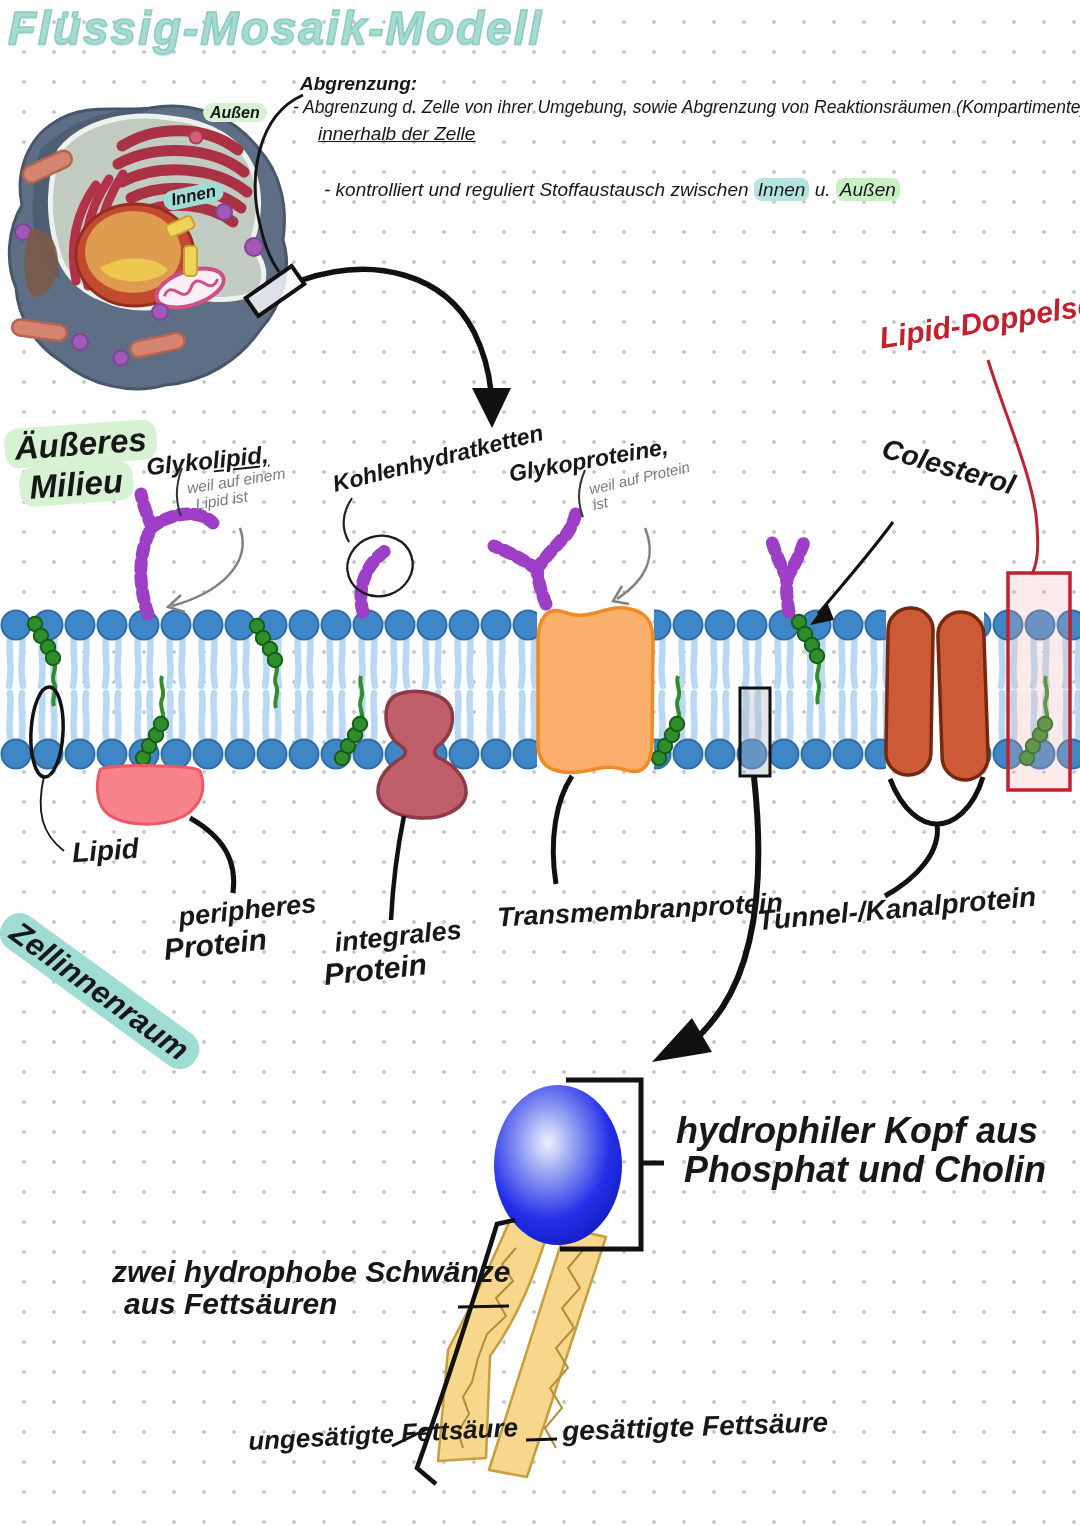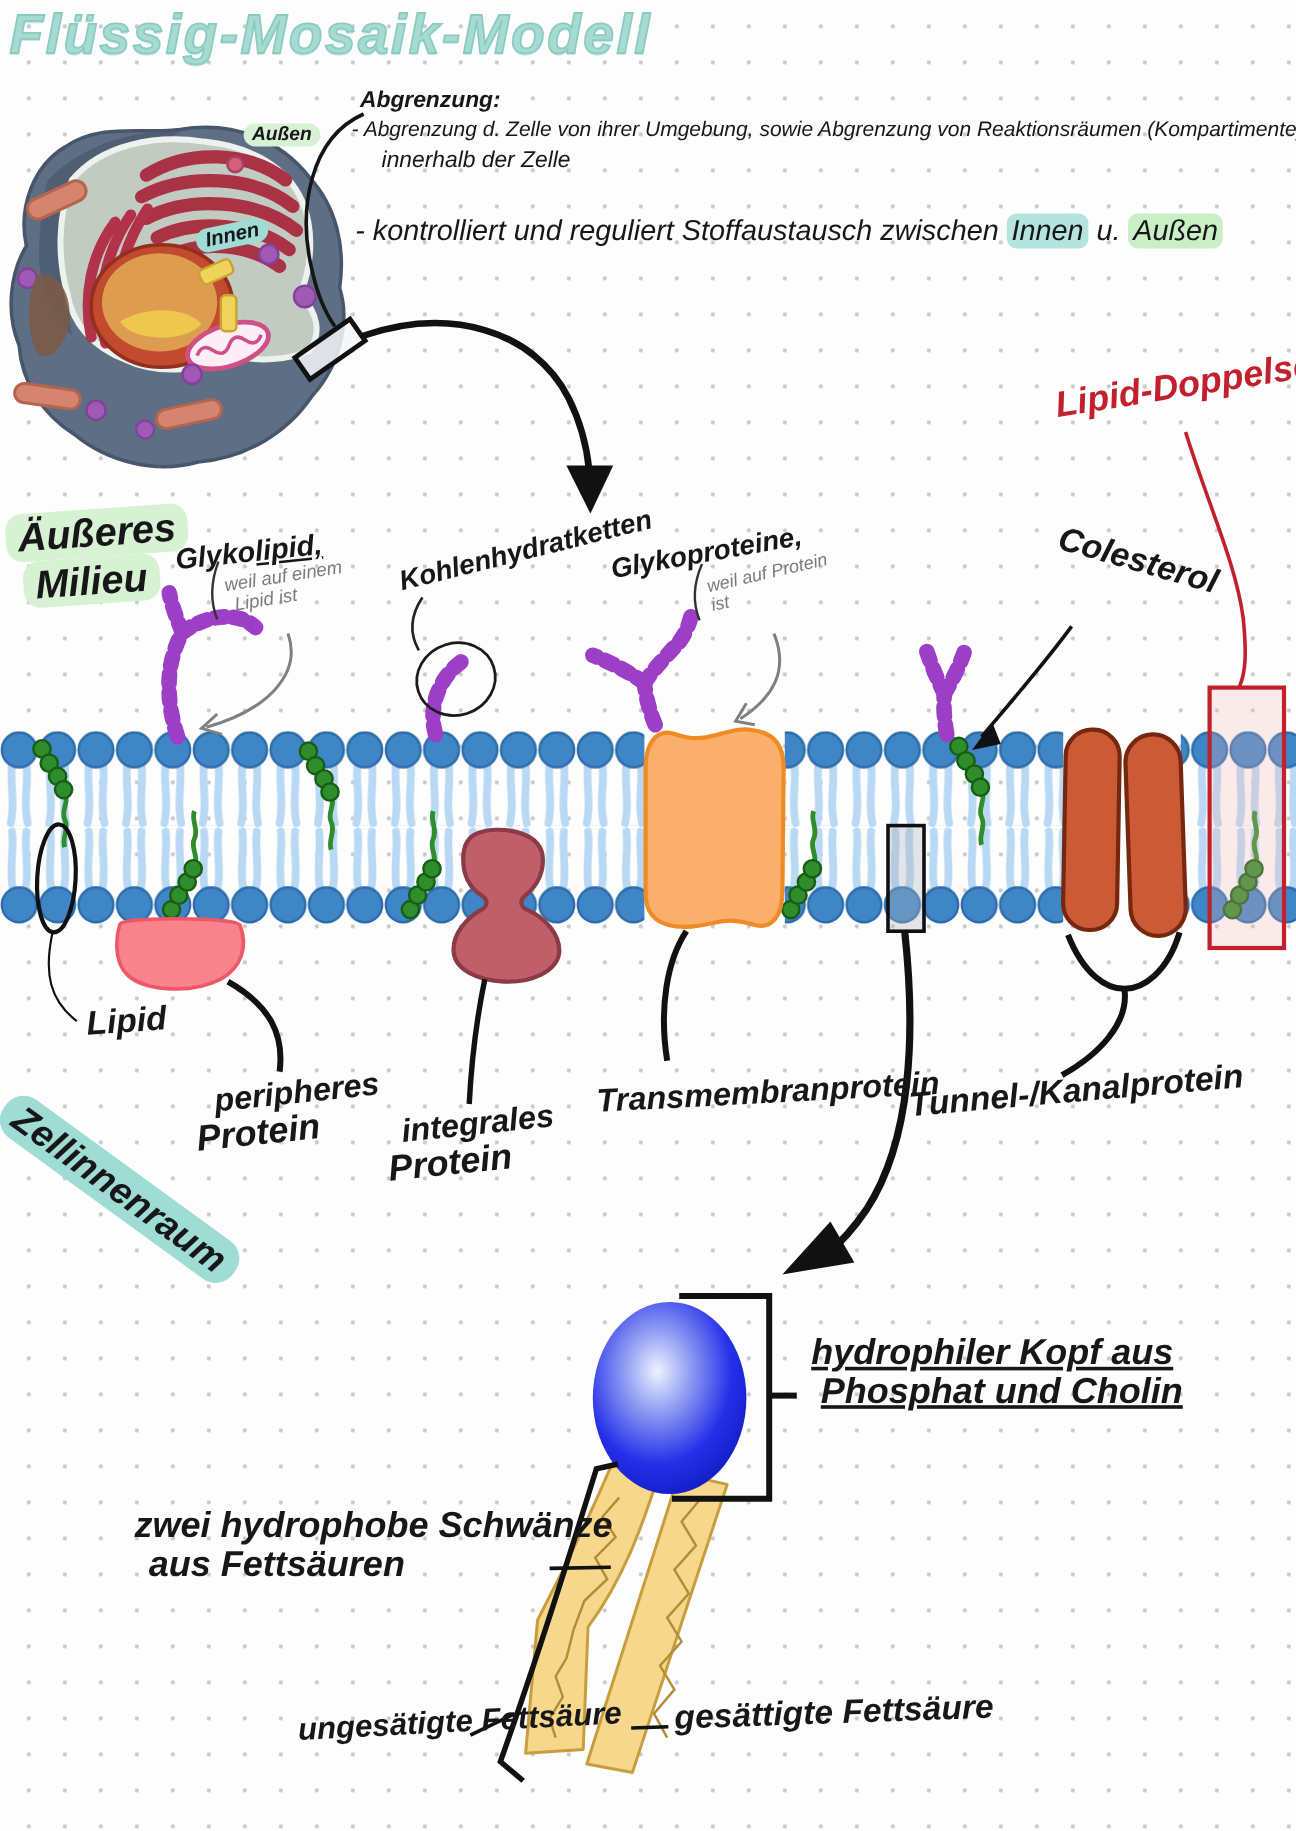--- a/index.html
+++ b/index.html
@@ -215,7 +215,7 @@
 
 <div class="txt note" style="left:300px;top:74px;font-weight:700;font-size:19px;">Abgrenzung:</div>
 <div class="txt note" style="left:293px;top:98px;">- Abgrenzung d. Zelle von ihrer Umgebung, sowie Abgrenzung von Reaktionsräumen (Kompartimente)</div>
-<div class="txt note" style="left:318px;top:124px;font-size:19px;">innerhalb der Zelle</div>
+<div class="txt note" style="left:318px;top:124px;font-size:19px;text-decoration:underline;">innerhalb der Zelle</div>
 <div class="txt note" style="left:296px;top:180px;font-size:24px;">
   <span>- kontrolliert und reguliert Stoffaustausch zwischen</span>
   <span class="hl-teal">Innen</span>

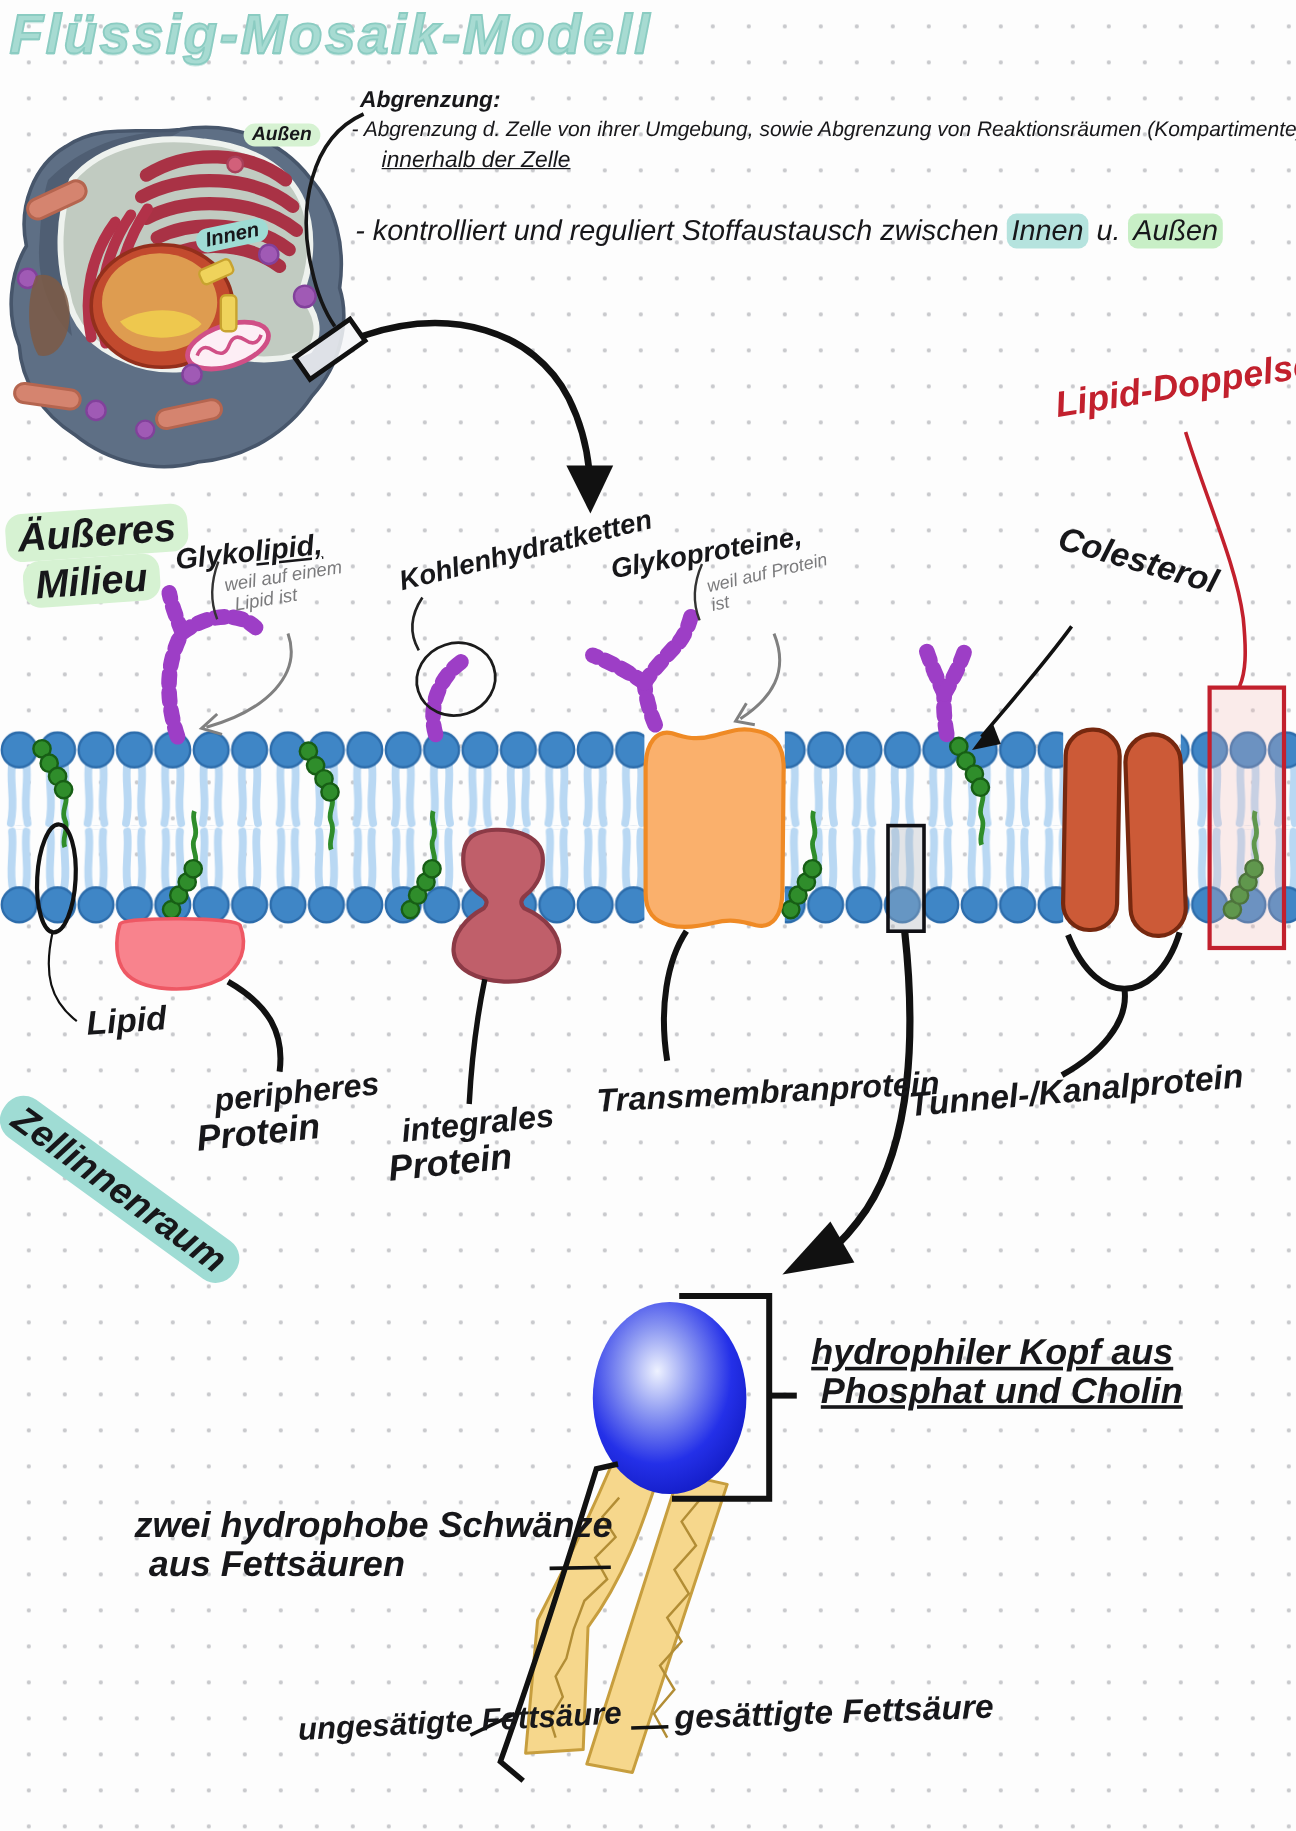--- a/index.html
+++ b/index.html
@@ -216,7 +216,7 @@
 <div class="txt note" style="left:300px;top:74px;font-weight:700;font-size:19px;">Abgrenzung:</div>
 <div class="txt note" style="left:293px;top:98px;">- Abgrenzung d. Zelle von ihrer Umgebung, sowie Abgrenzung von Reaktionsräumen (Kompartimente)</div>
 <div class="txt note" style="left:318px;top:124px;font-size:19px;text-decoration:underline;">innerhalb der Zelle</div>
-<div class="txt note" style="left:296px;top:180px;font-size:24px;">
+<div class="txt note" style="left:324px;top:180px;font-size:19px;">
   <span>- kontrolliert und reguliert Stoffaustausch zwischen</span>
   <span class="hl-teal">Innen</span>
   <span>u.</span>

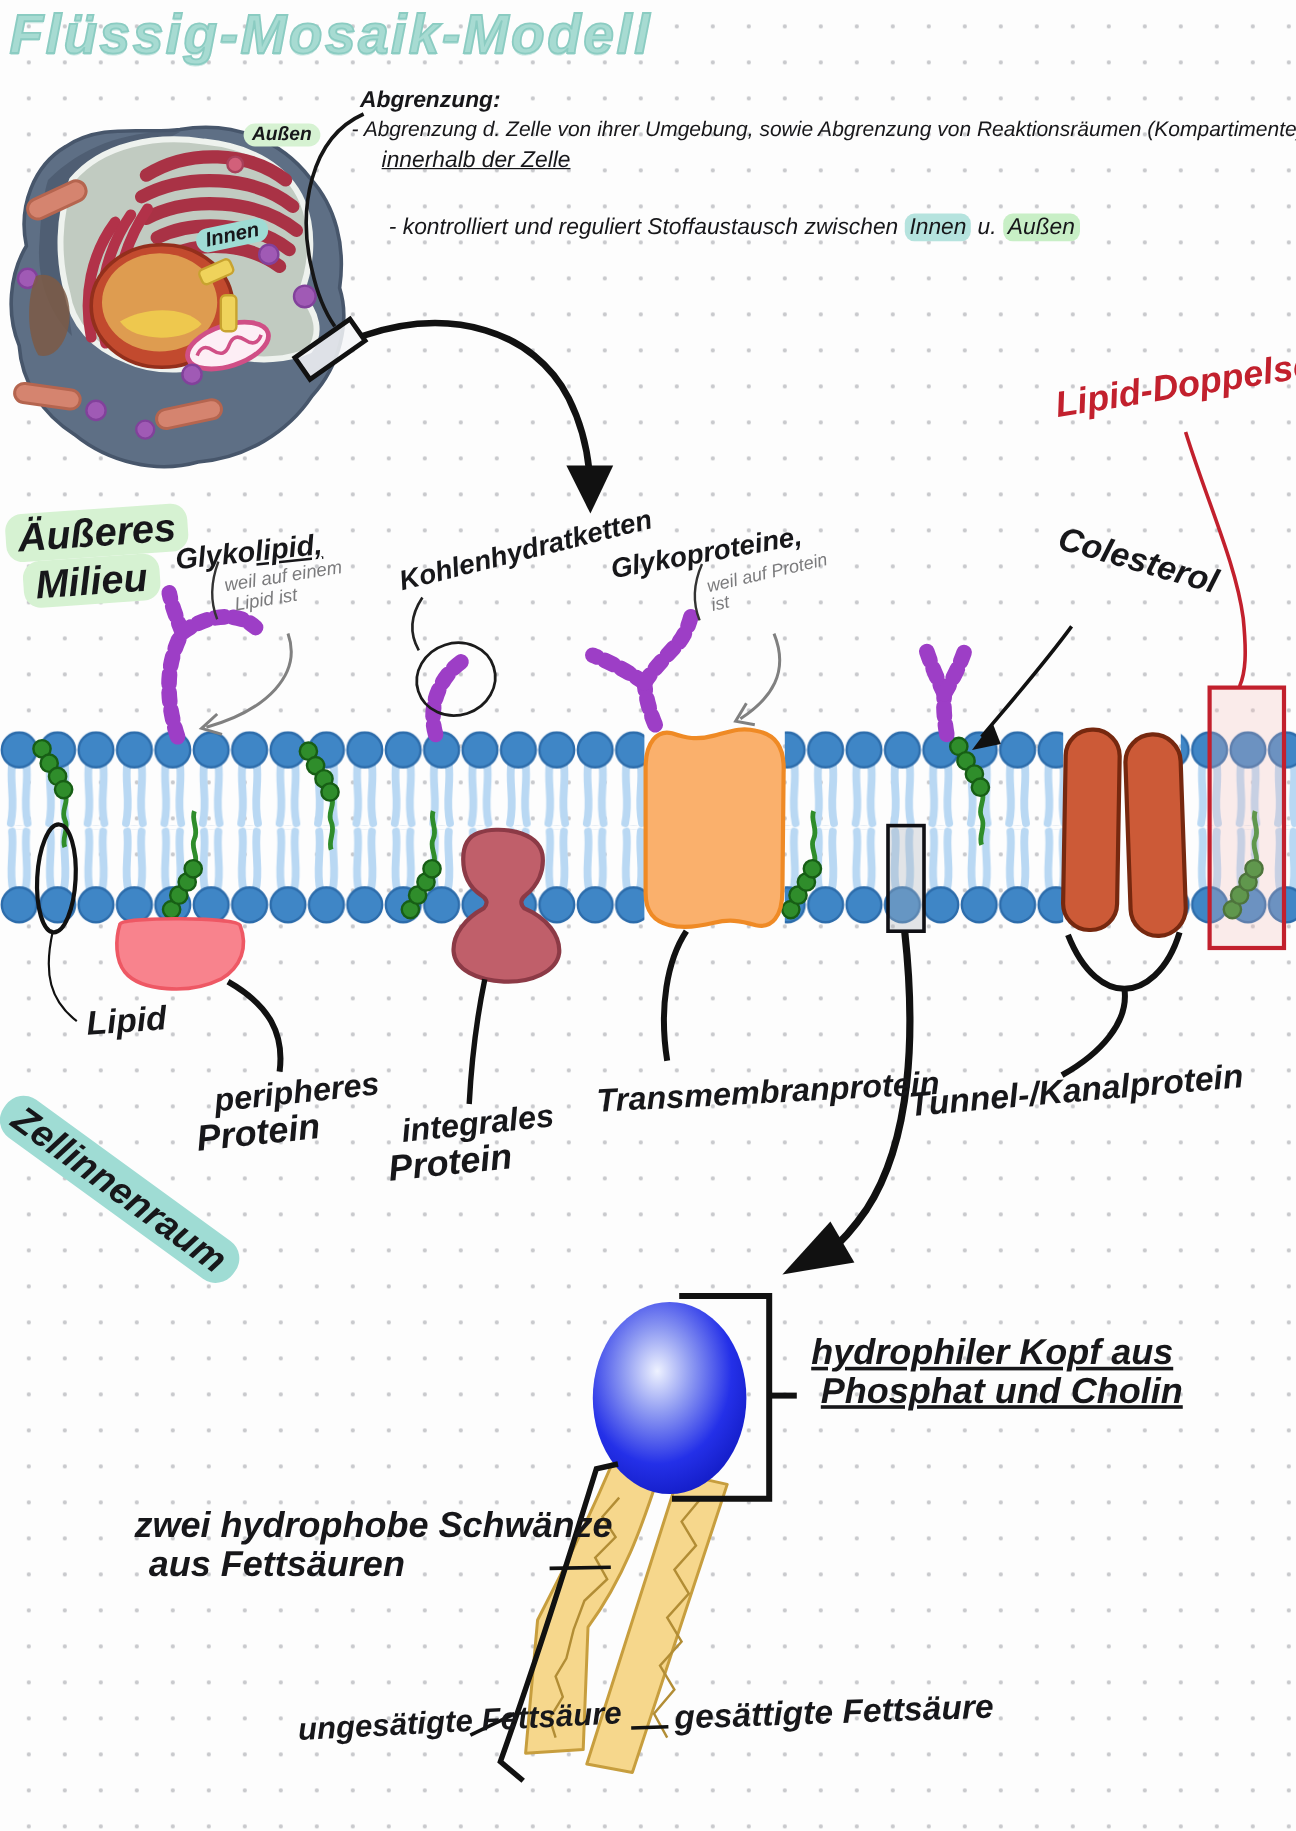--- a/index.html
+++ b/index.html
@@ -268,7 +268,7 @@
   <span class="pill-teal" style="font-size:31px;font-weight:700;">Zellinnenraum</span>
 </div>
 
-<div class="txt" style="left:676px;top:1112px;font-size:30px;font-weight:600;text-decoration:underline;">
+<div class="txt" style="left:676px;top:1112px;font-size:36px;font-weight:600;">
   <span>hydrophiler Kopf aus</span><br>
   <span style="margin-left:8px;">Phosphat und Cholin</span>
 </div>

